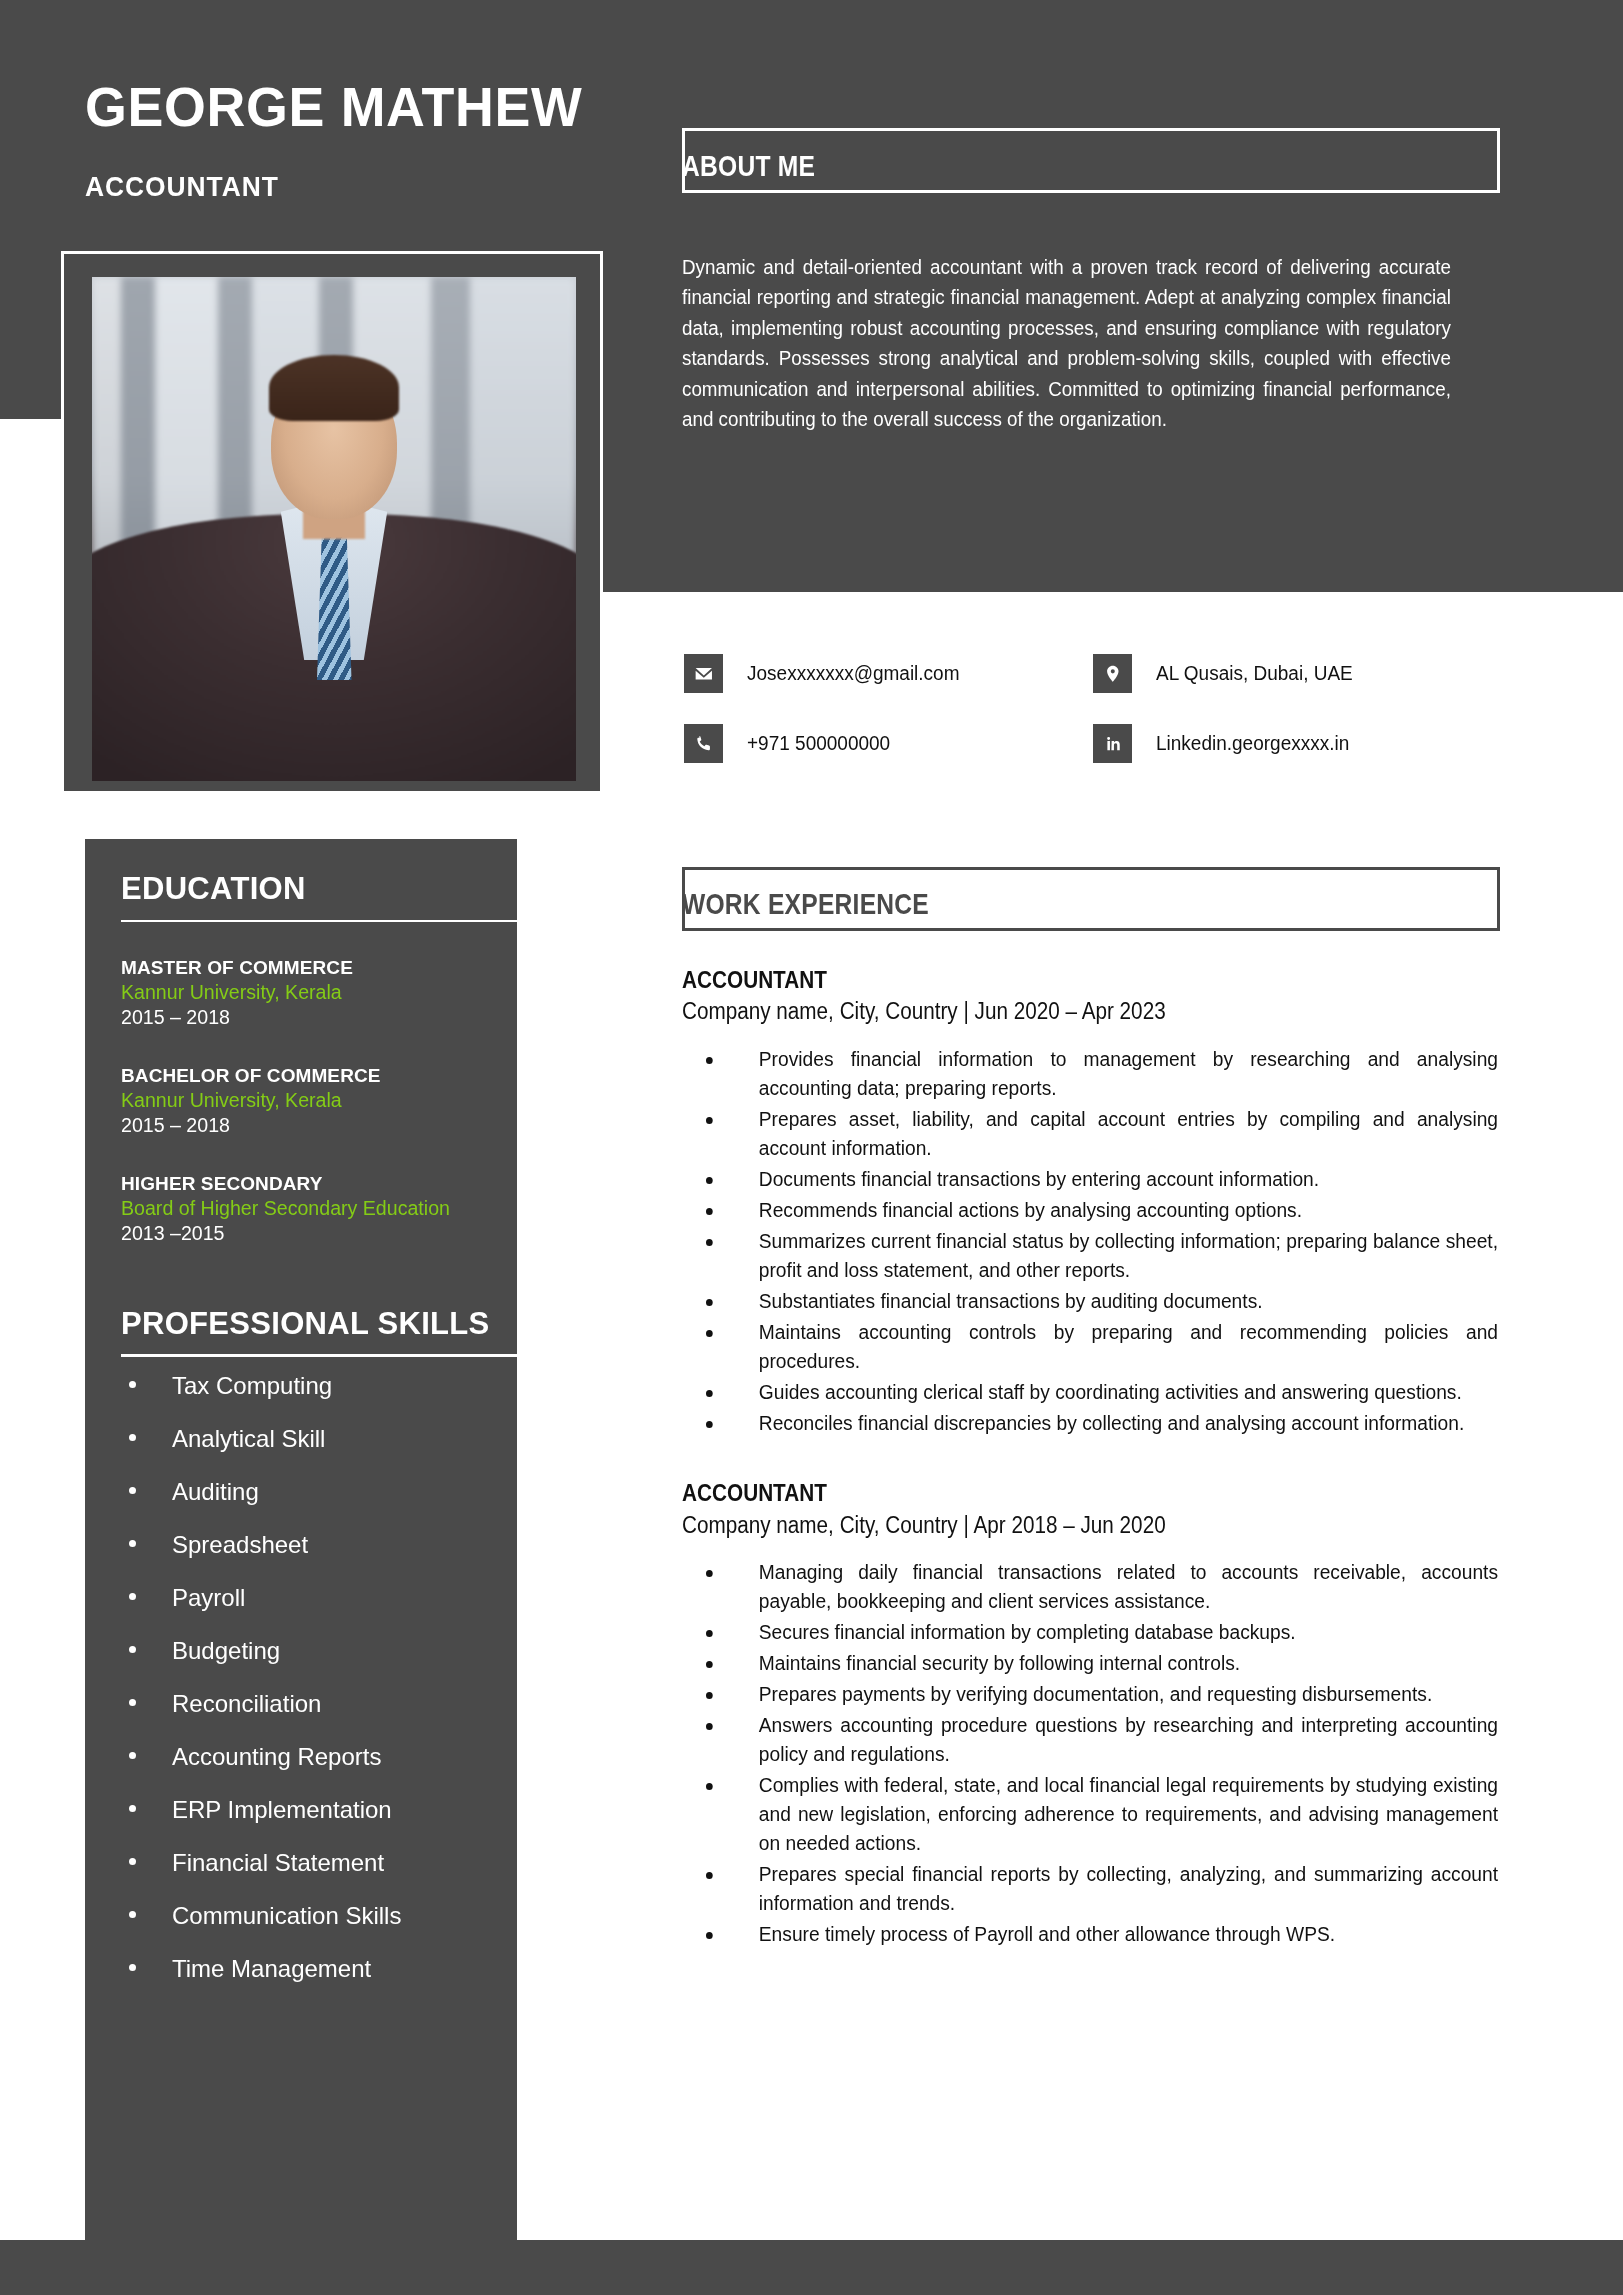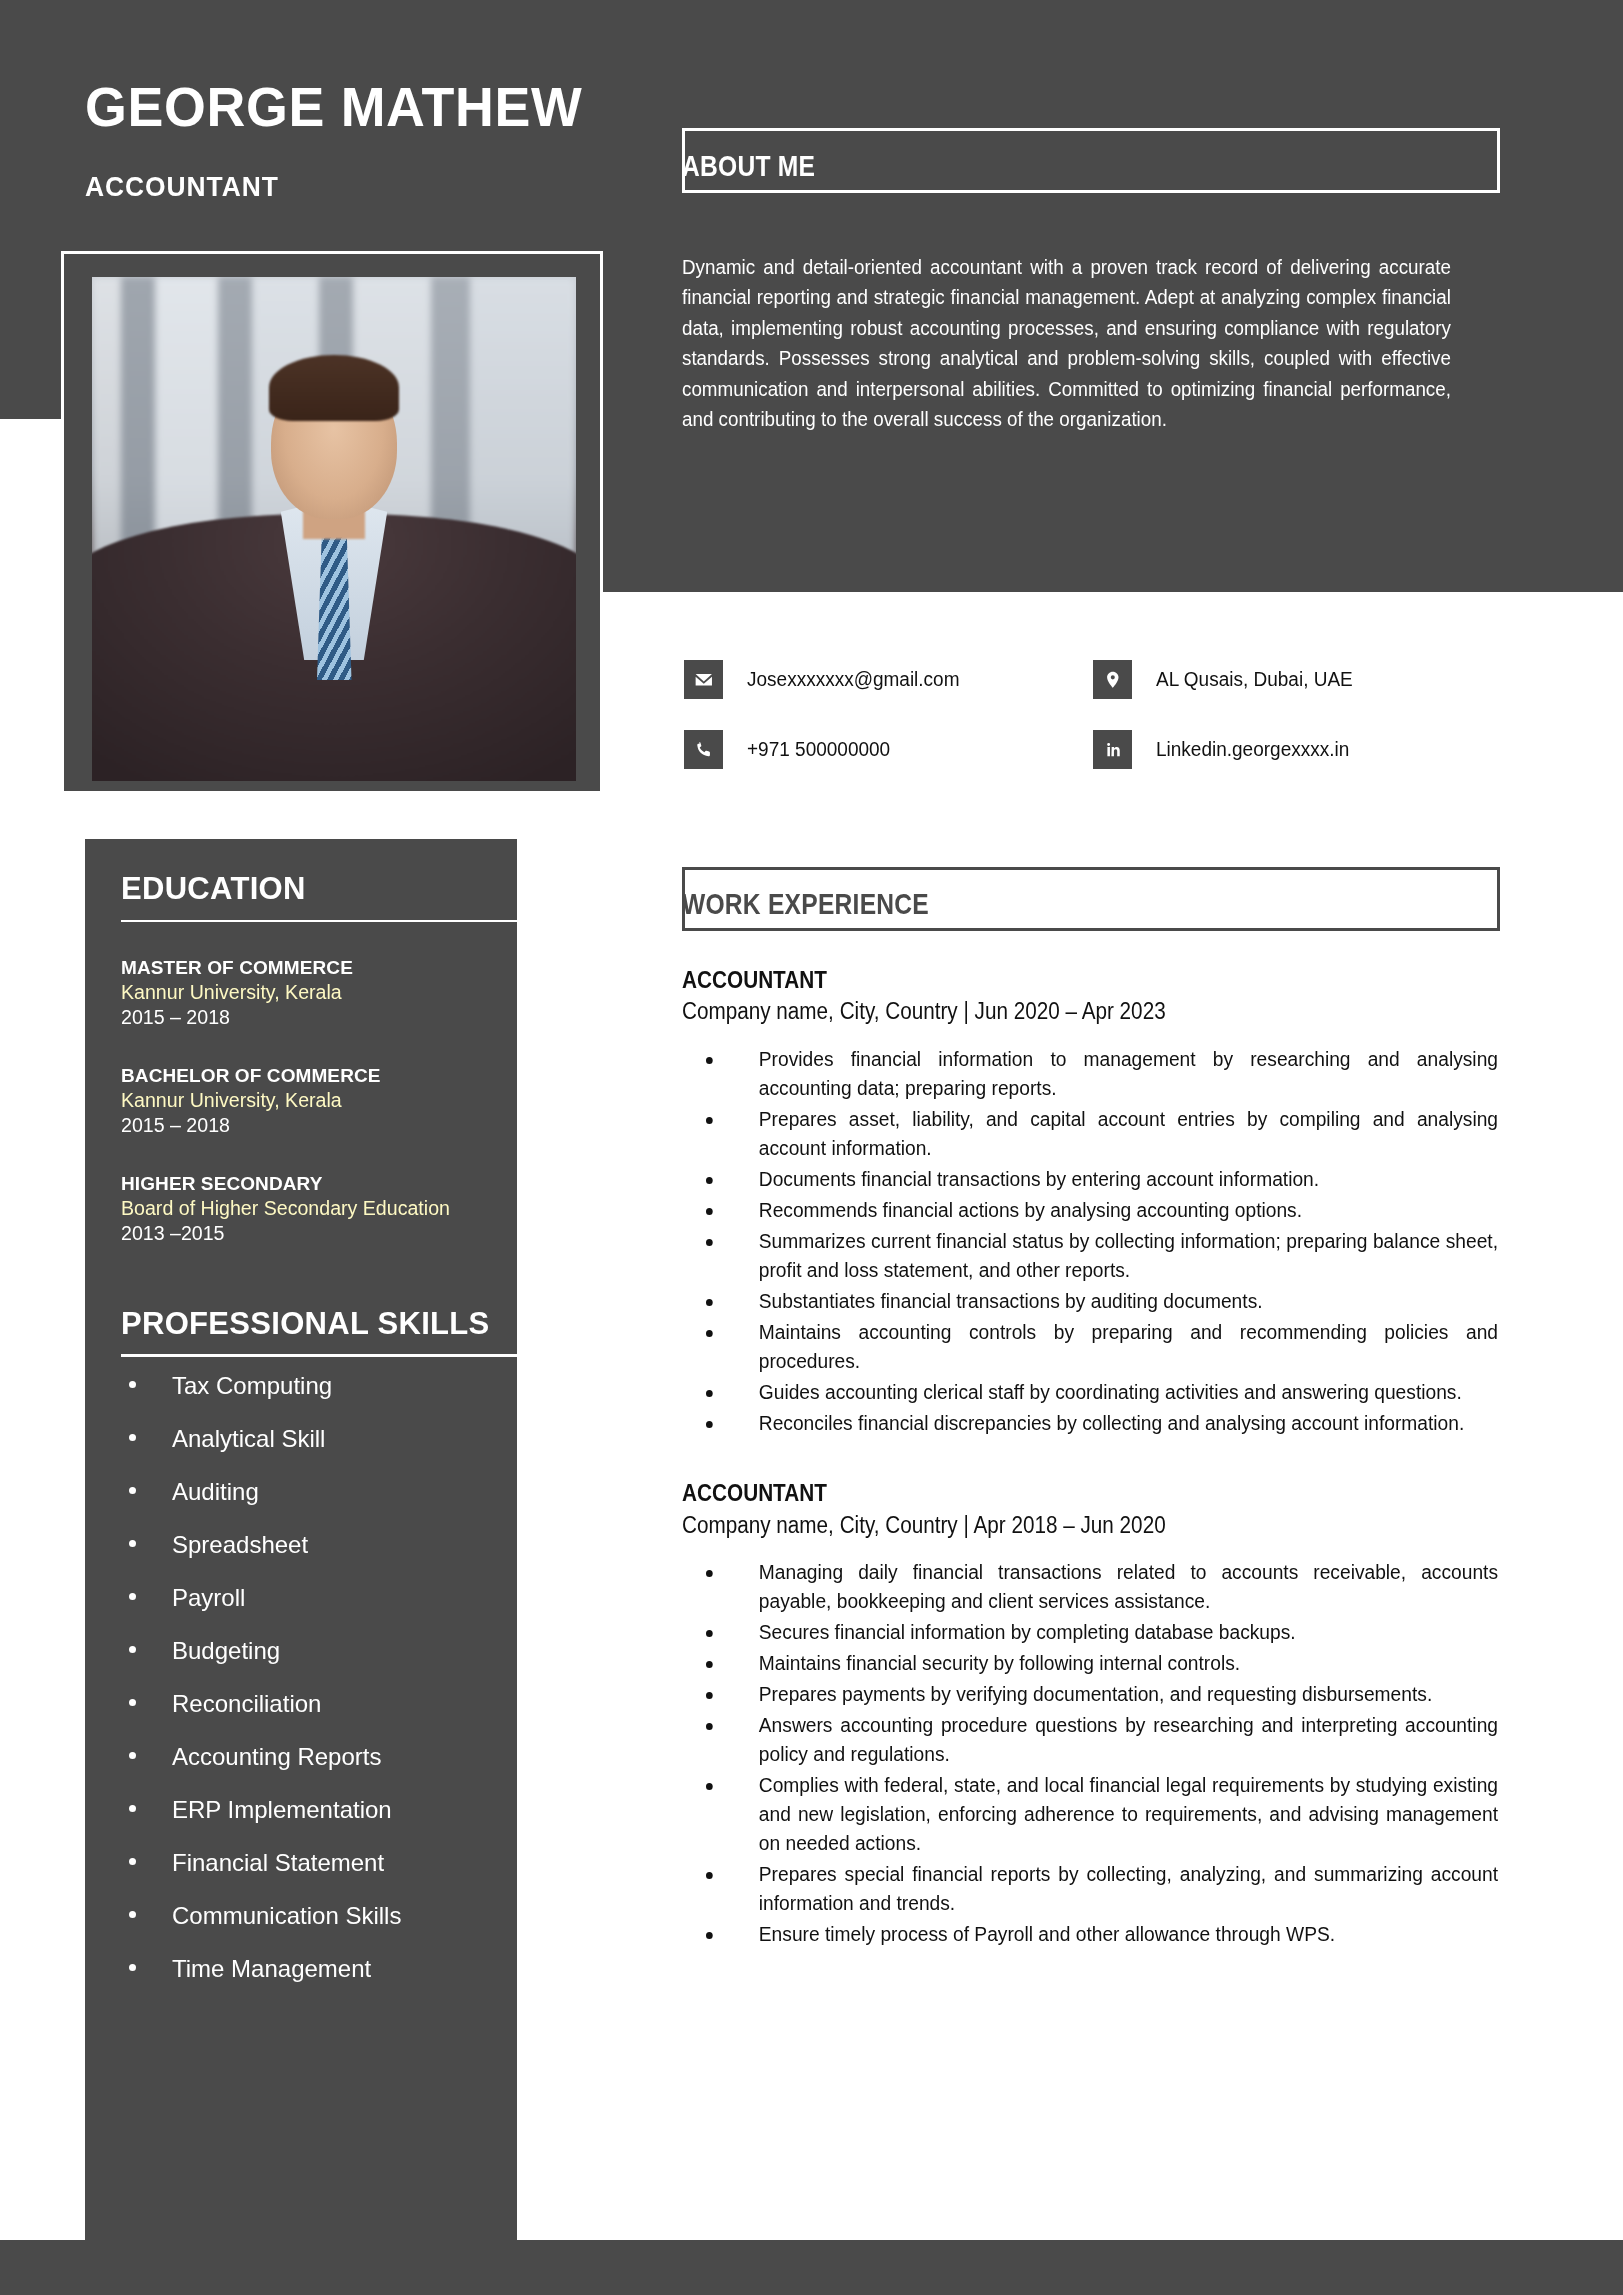--- a/index.html
+++ b/index.html
@@ -111,7 +111,7 @@
   .contact{
     position:absolute;left:684px;top:654px;width:818px;
   }
-  .contact-row{display:flex;margin-bottom:31px;margin-top:6px;}
+  .contact-row{display:flex;margin-bottom:31px;}
   .contact-cell{display:flex;align-items:center;width:409px;}
   .cicon{
     width:39px;height:39px;background:#4a4a4a;flex:0 0 39px;

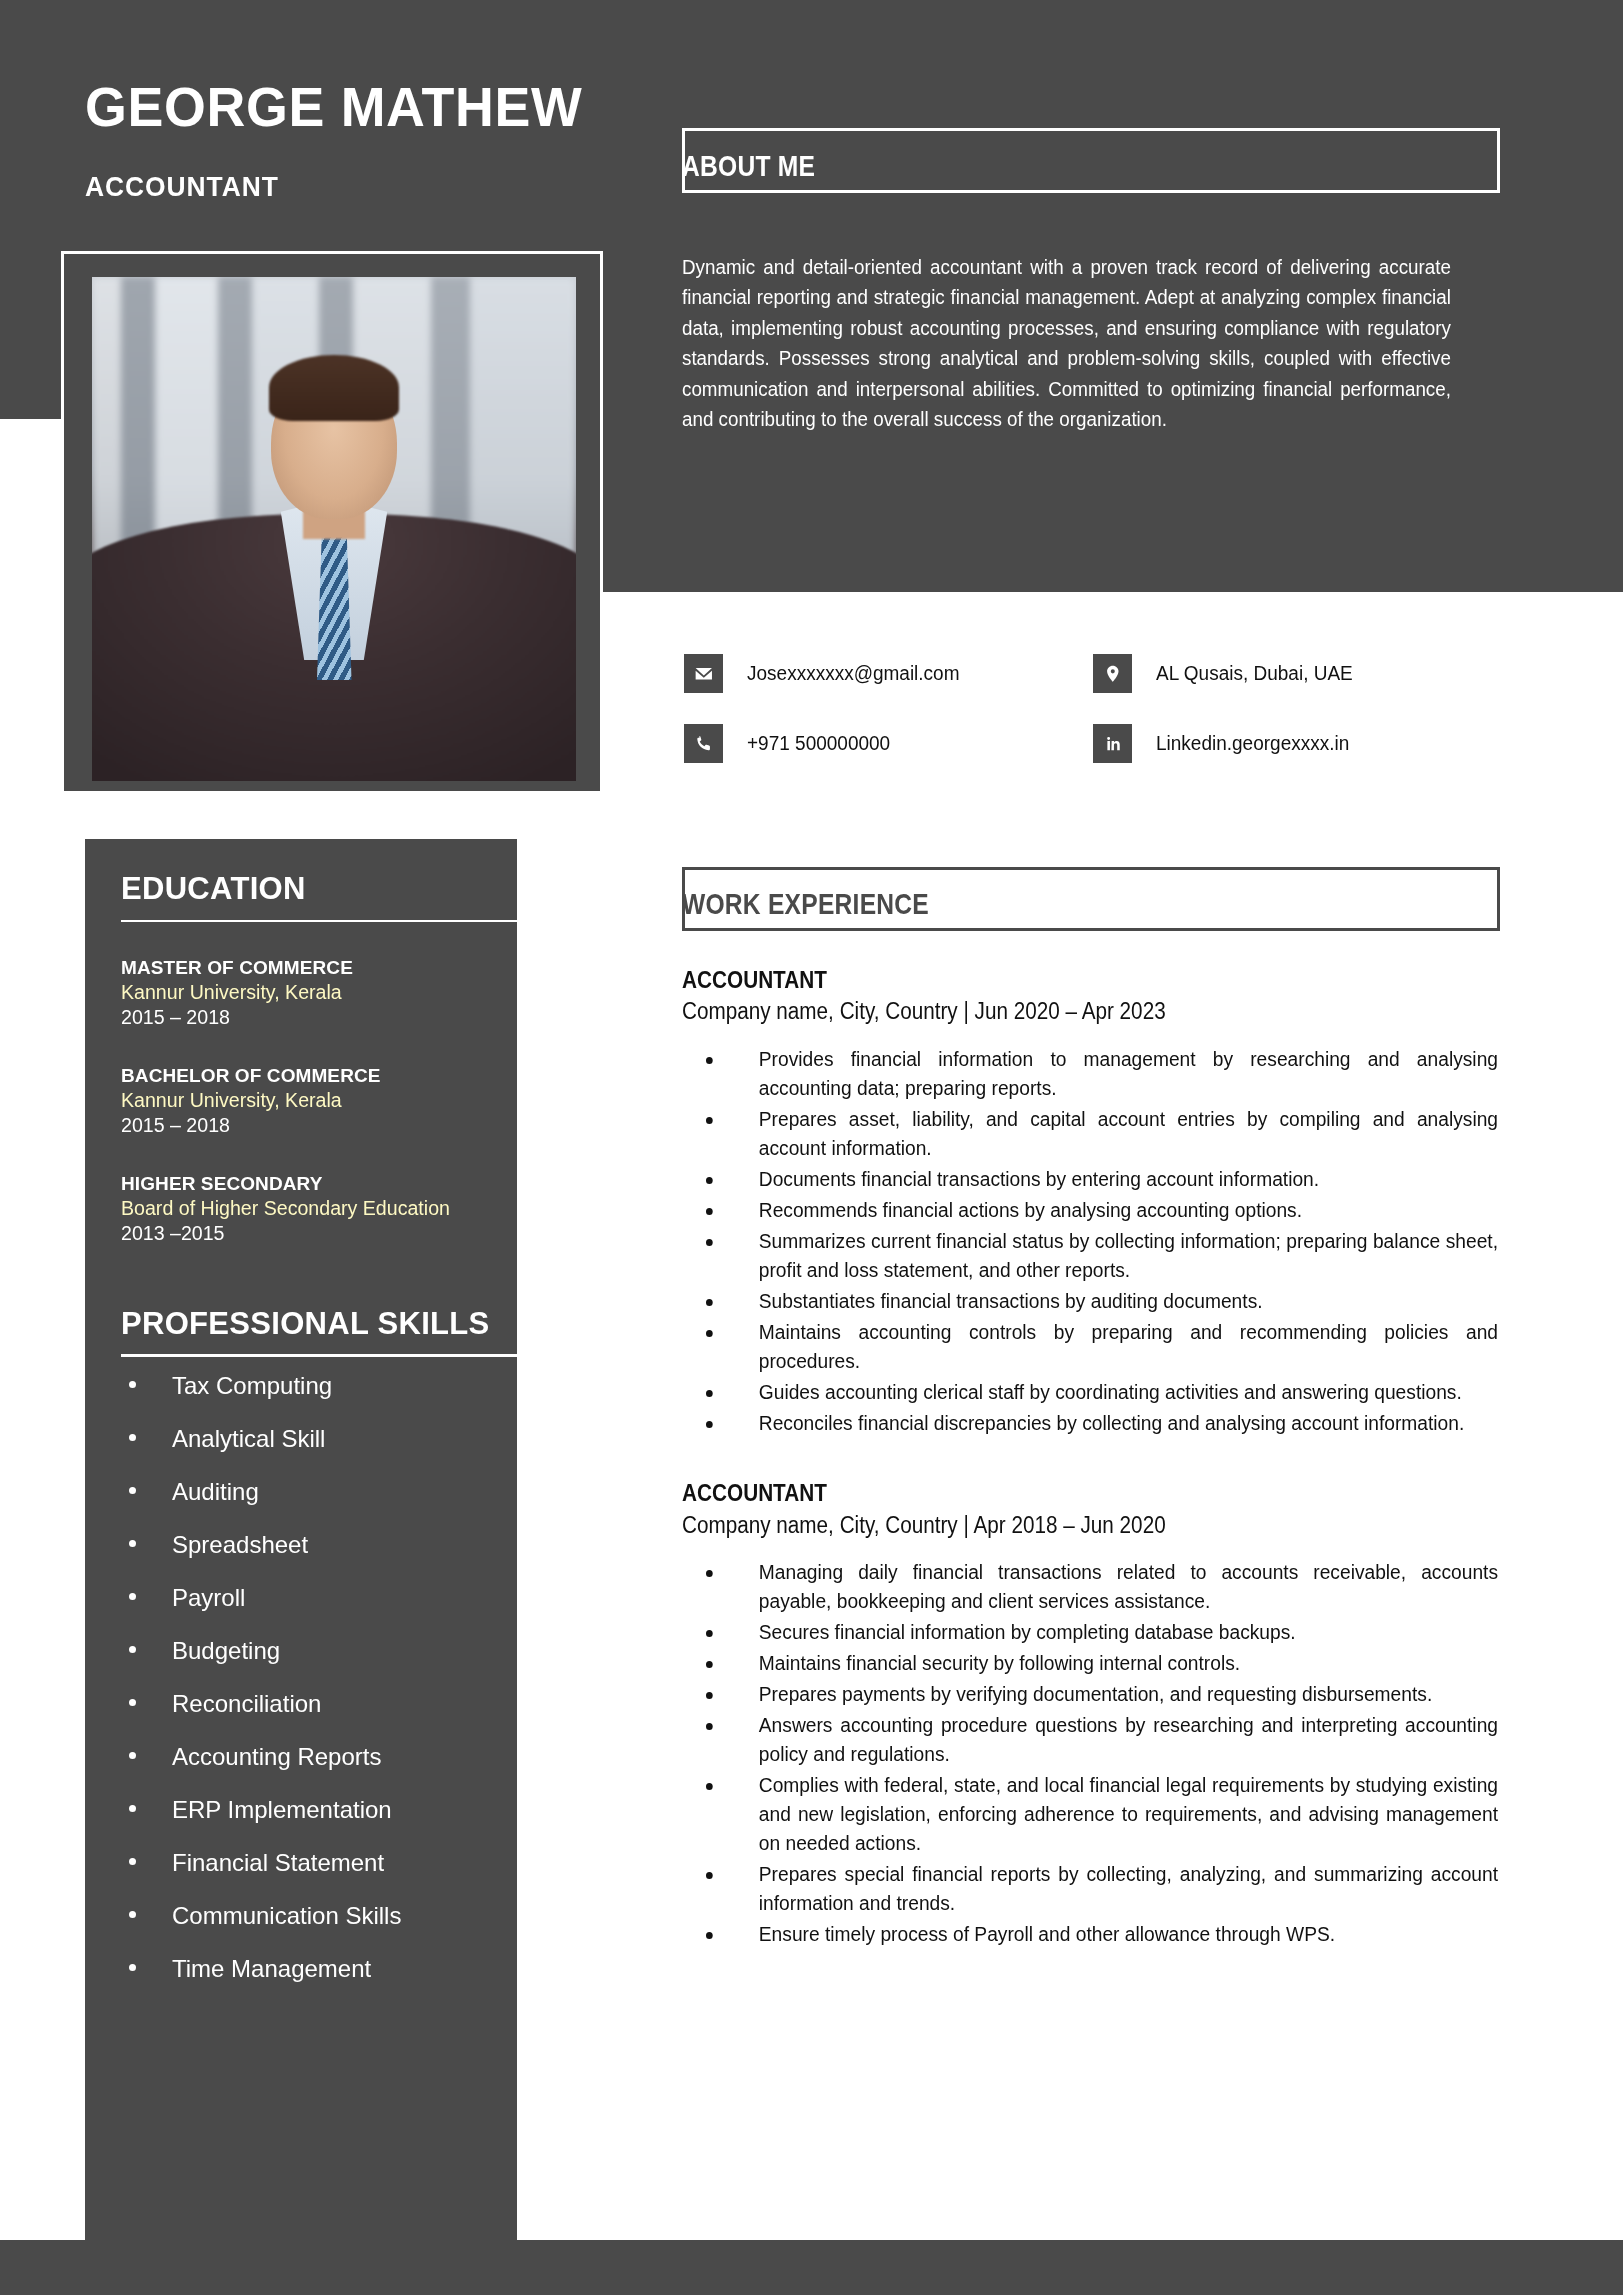--- a/index.html
+++ b/index.html
@@ -136,7 +136,7 @@
   .sb-rule{height:2.6px;background:#ffffff;margin:15.7px 0 0 0;width:474px;}
   .edu-item{margin-top:34px;}
   .edu-deg{font-size:19px;font-weight:bold;color:#ffffff;line-height:1.25;letter-spacing:0.1px;}
-  .edu-org{font-size:19.6px;color:#fef9c3;line-height:1.28;}
+  .edu-org{font-size:19.6px;color:#84cc16;line-height:1.28;}
   .edu-yr{font-size:19.6px;color:#ffffff;line-height:1.28;}
   .skills{margin-top:17px;list-style:none;padding:0;}
   .skills li{

